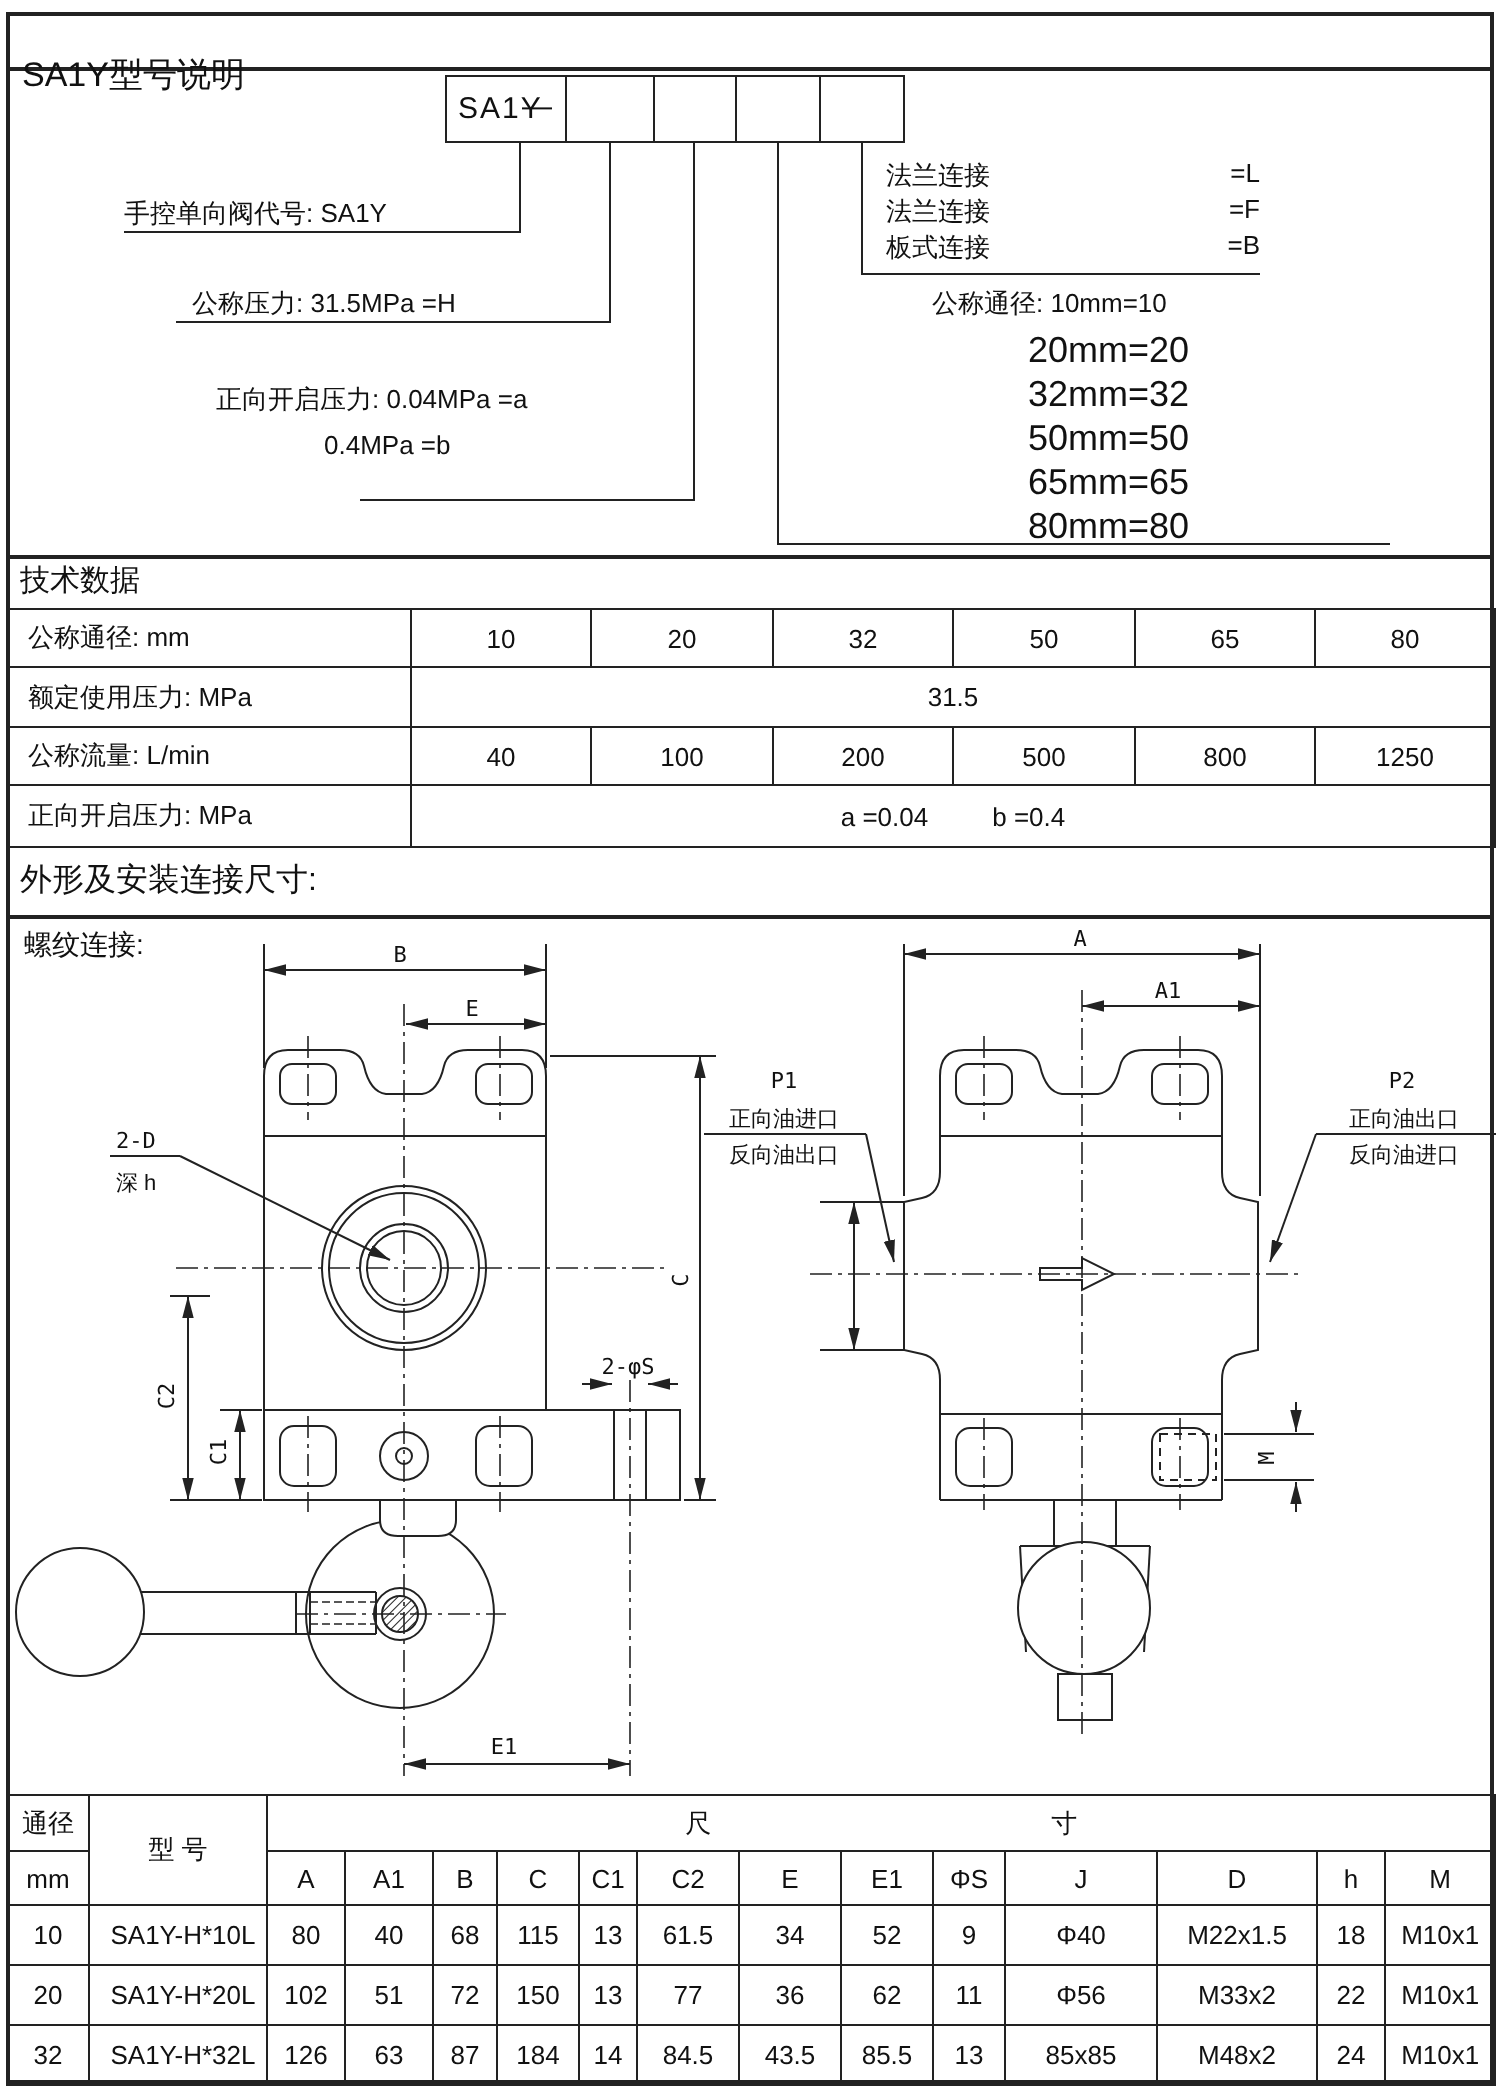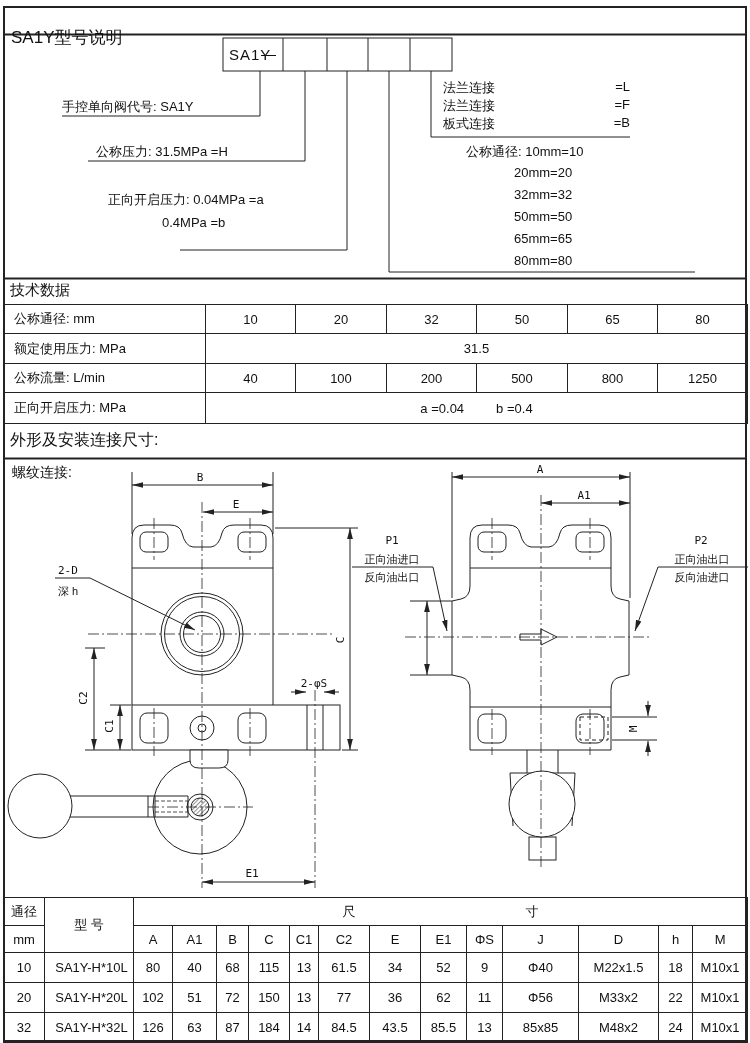--- a/index.html
+++ b/index.html
@@ -30,7 +30,7 @@
   .szflex{display:flex;justify-content:center;gap:170px;}
   .abflex{display:flex;justify-content:center;gap:32px;}
   .conn-row{display:flex;justify-content:space-between;width:187px;height:18px;font-size:13px;}
-  .dia-item{height:22px;font-size:13px;}
+  .dia-item{height:22px;font-size:18px;}
 </style>
 </head>
 <body>

